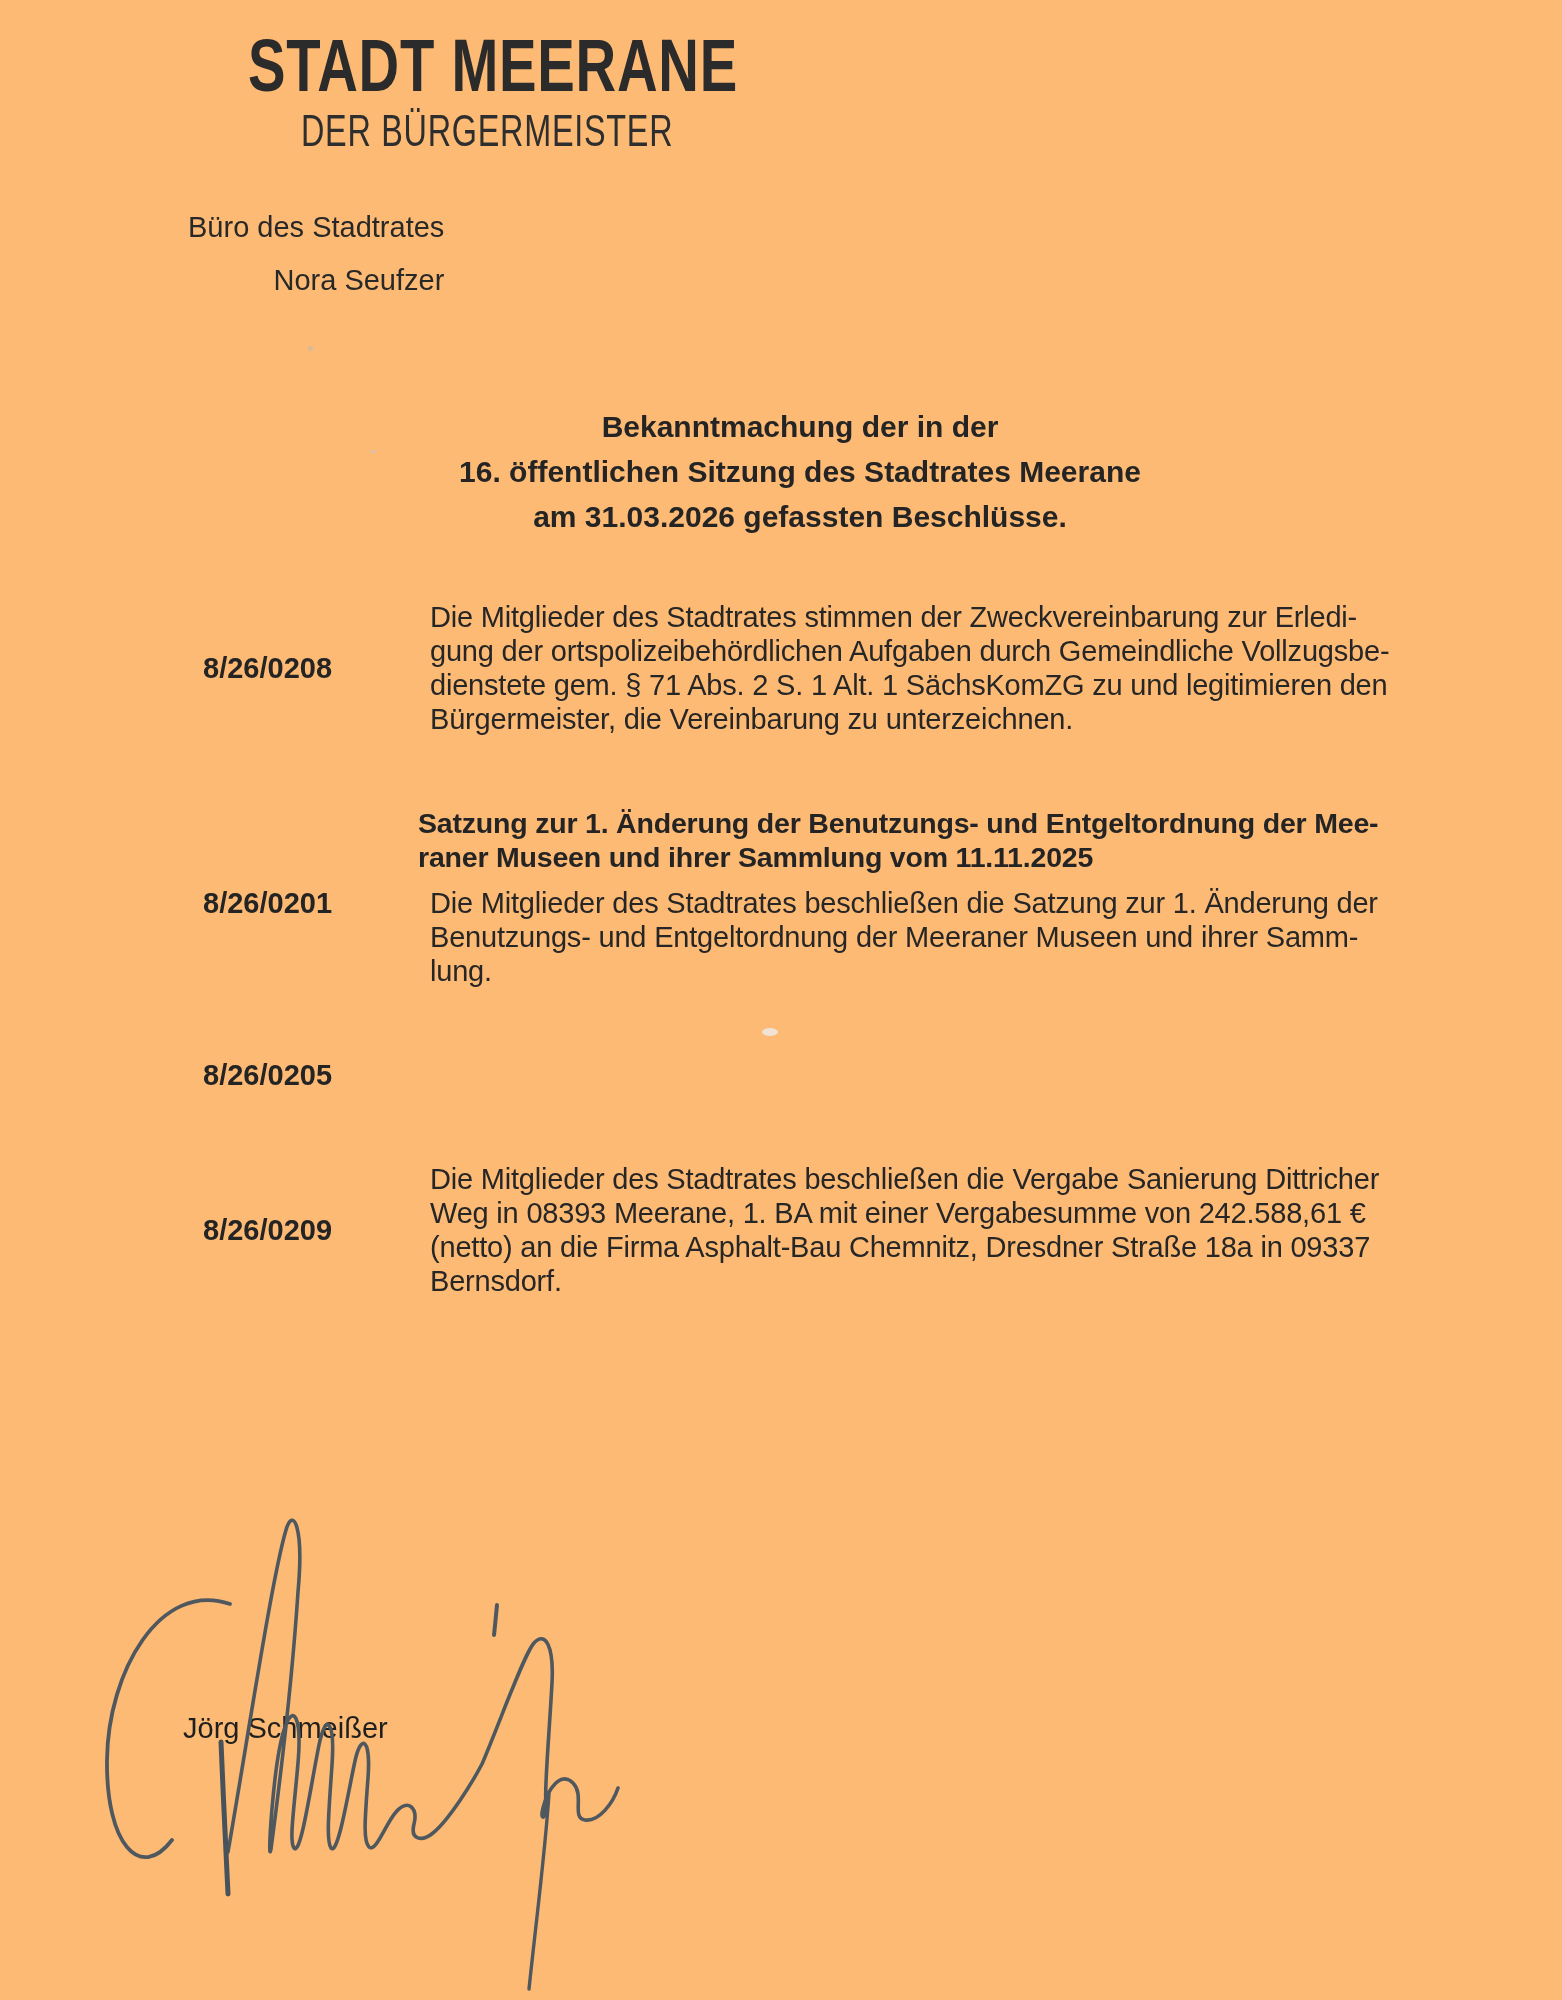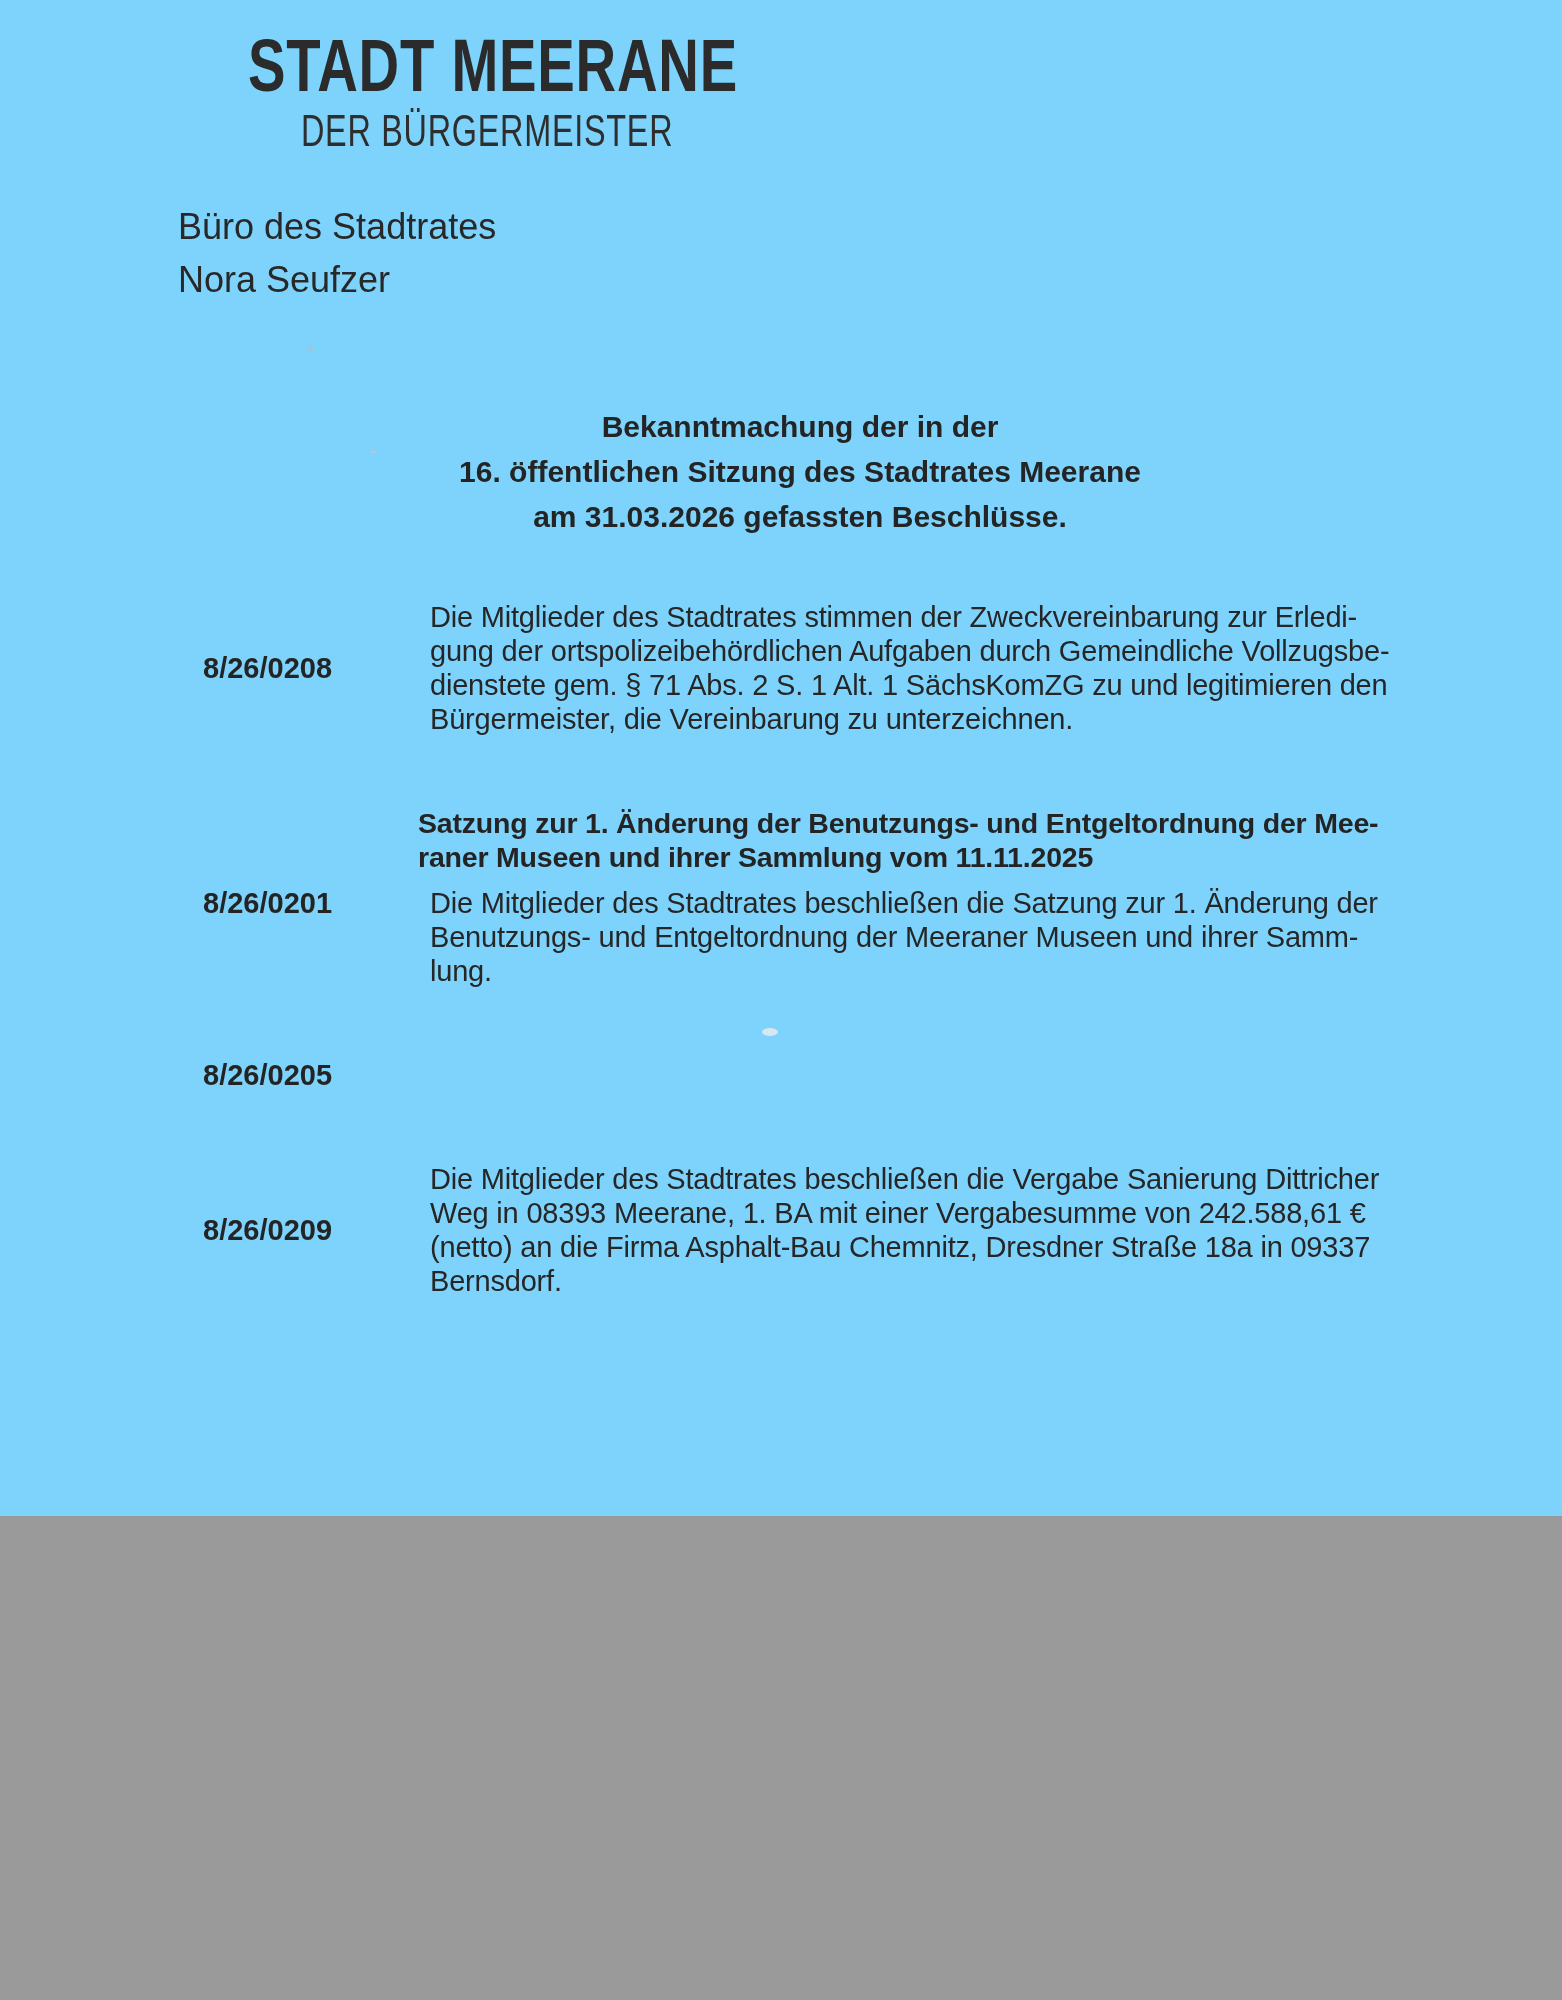--- a/index.html
+++ b/index.html
@@ -6,9 +6,9 @@
   html,body{margin:0;padding:0;background:#9a9a9a;}
   .page{
     position:relative;
-    width:1562px;height:1516px;
+    width:1562px;height:2000px;
     margin:0 auto;
-    background:#7dd3fc;
+    background:#fdba74;
     font-family:"Liberation Sans", sans-serif;
     color:#222;
     overflow:hidden;

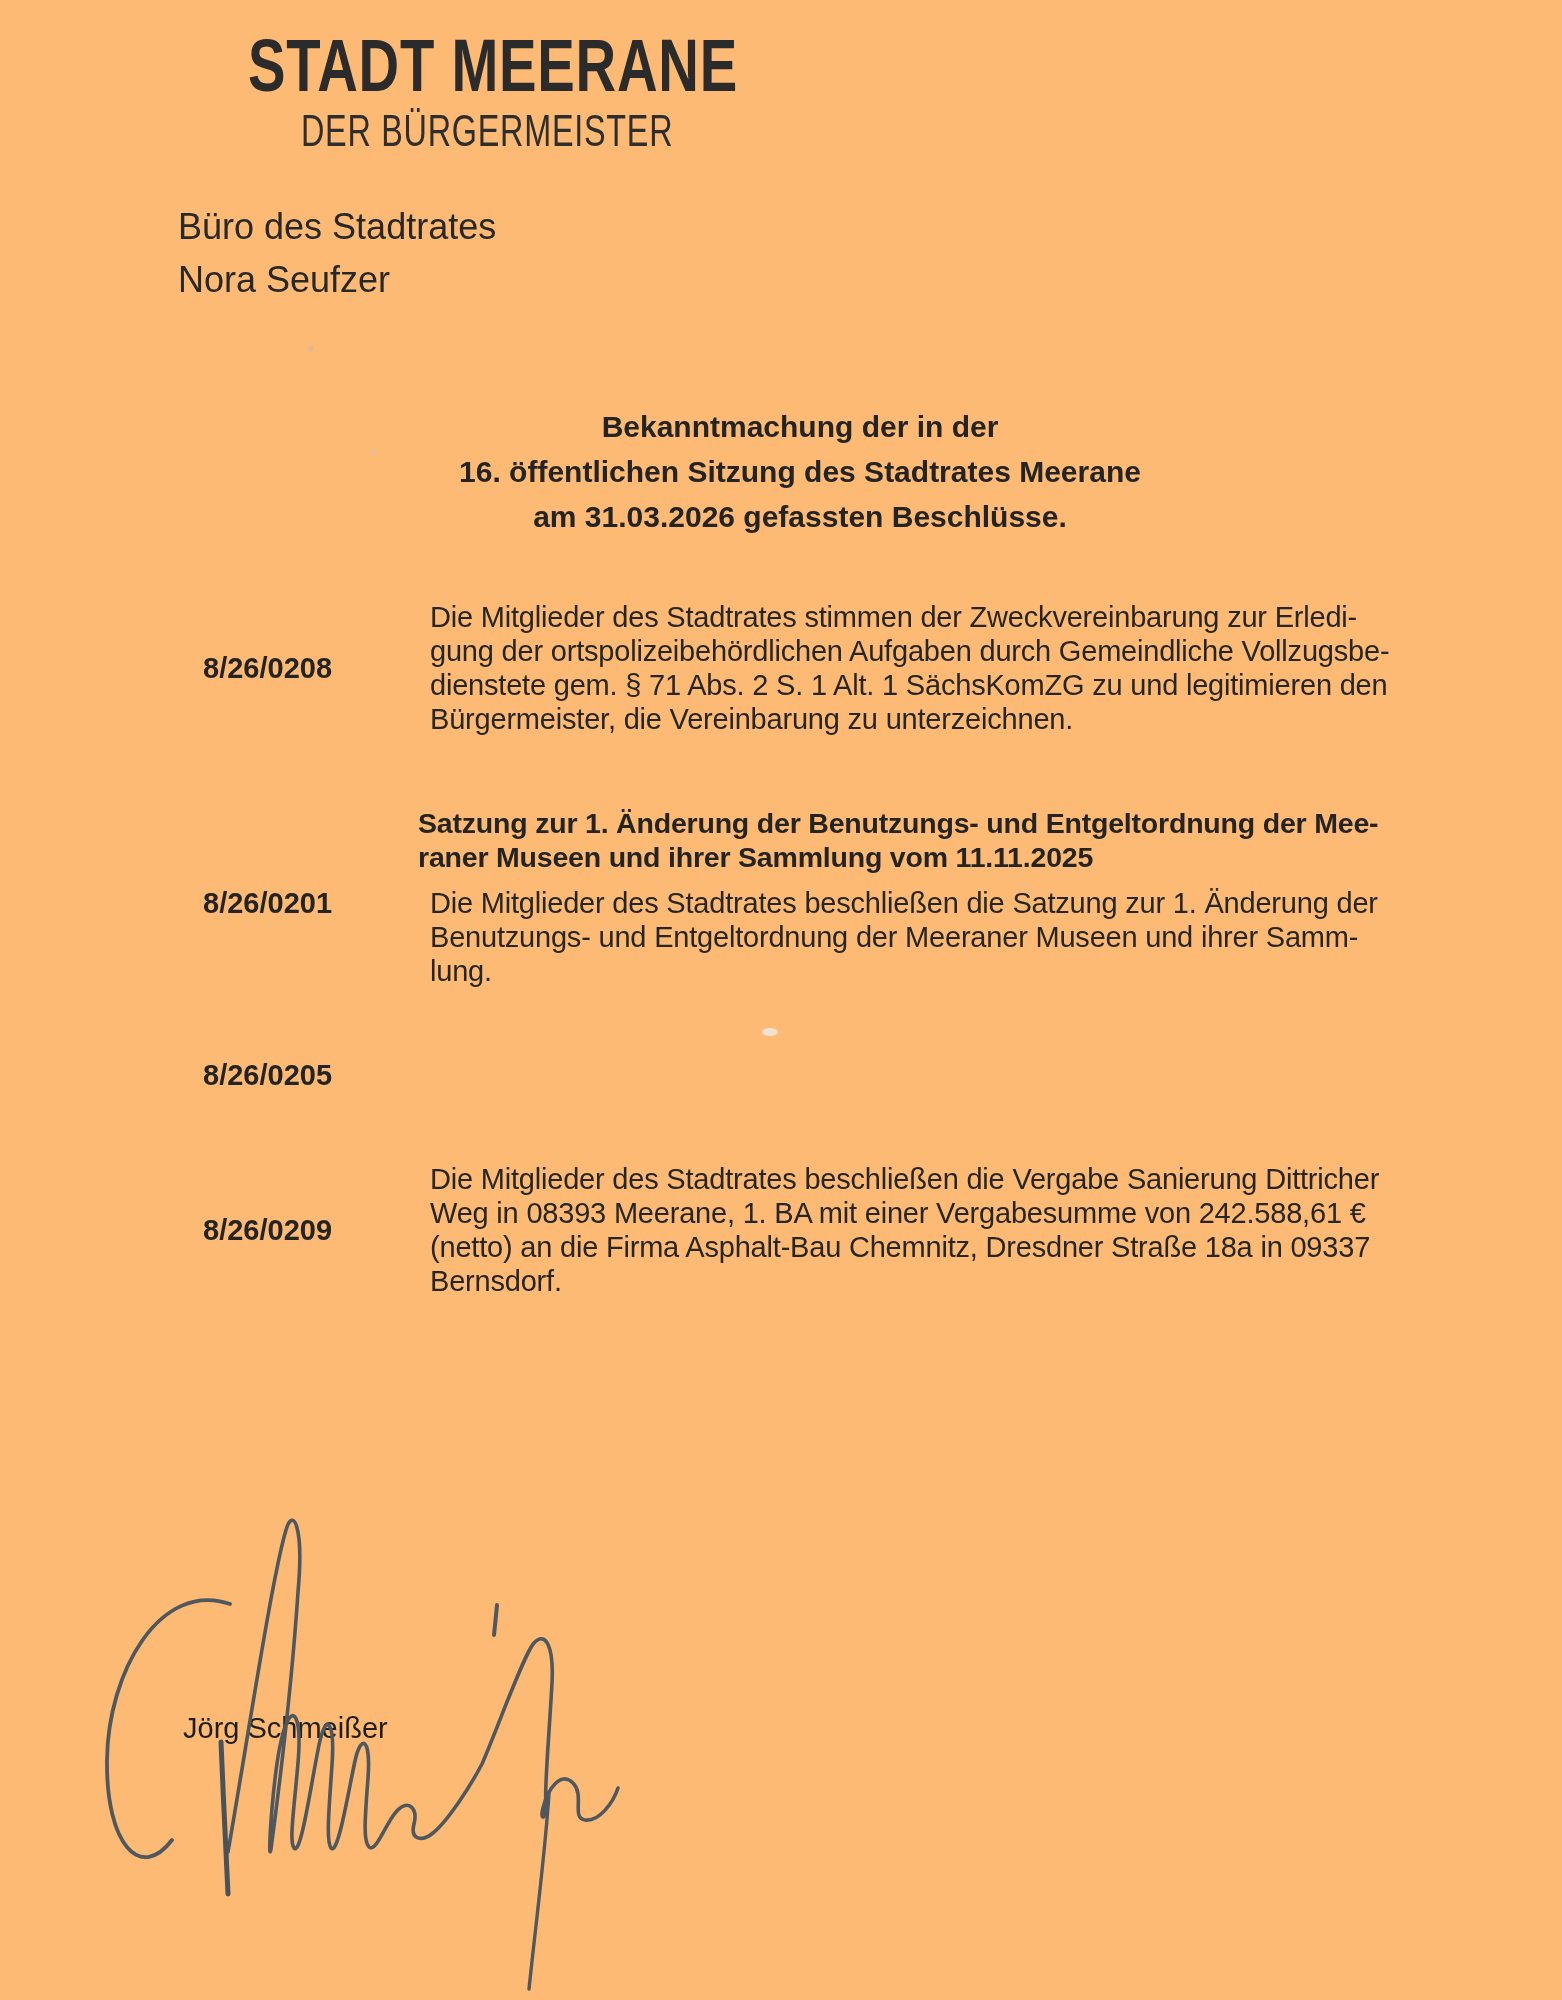--- a/index.html
+++ b/index.html
@@ -27,7 +27,7 @@
     transform:scaleX(0.72);transform-origin:0 0;
   }
   
-  .sender{position:absolute;left:178px;top:210px;font-size:36px;line-height:34px;color:#282828;}
+  .sender{position:absolute;left:188px;top:210px;font-size:29px;line-height:34px;color:#282828;text-align:right;}
   .sender .sender-office{margin-bottom:19px;}
   
   .doc-title{

